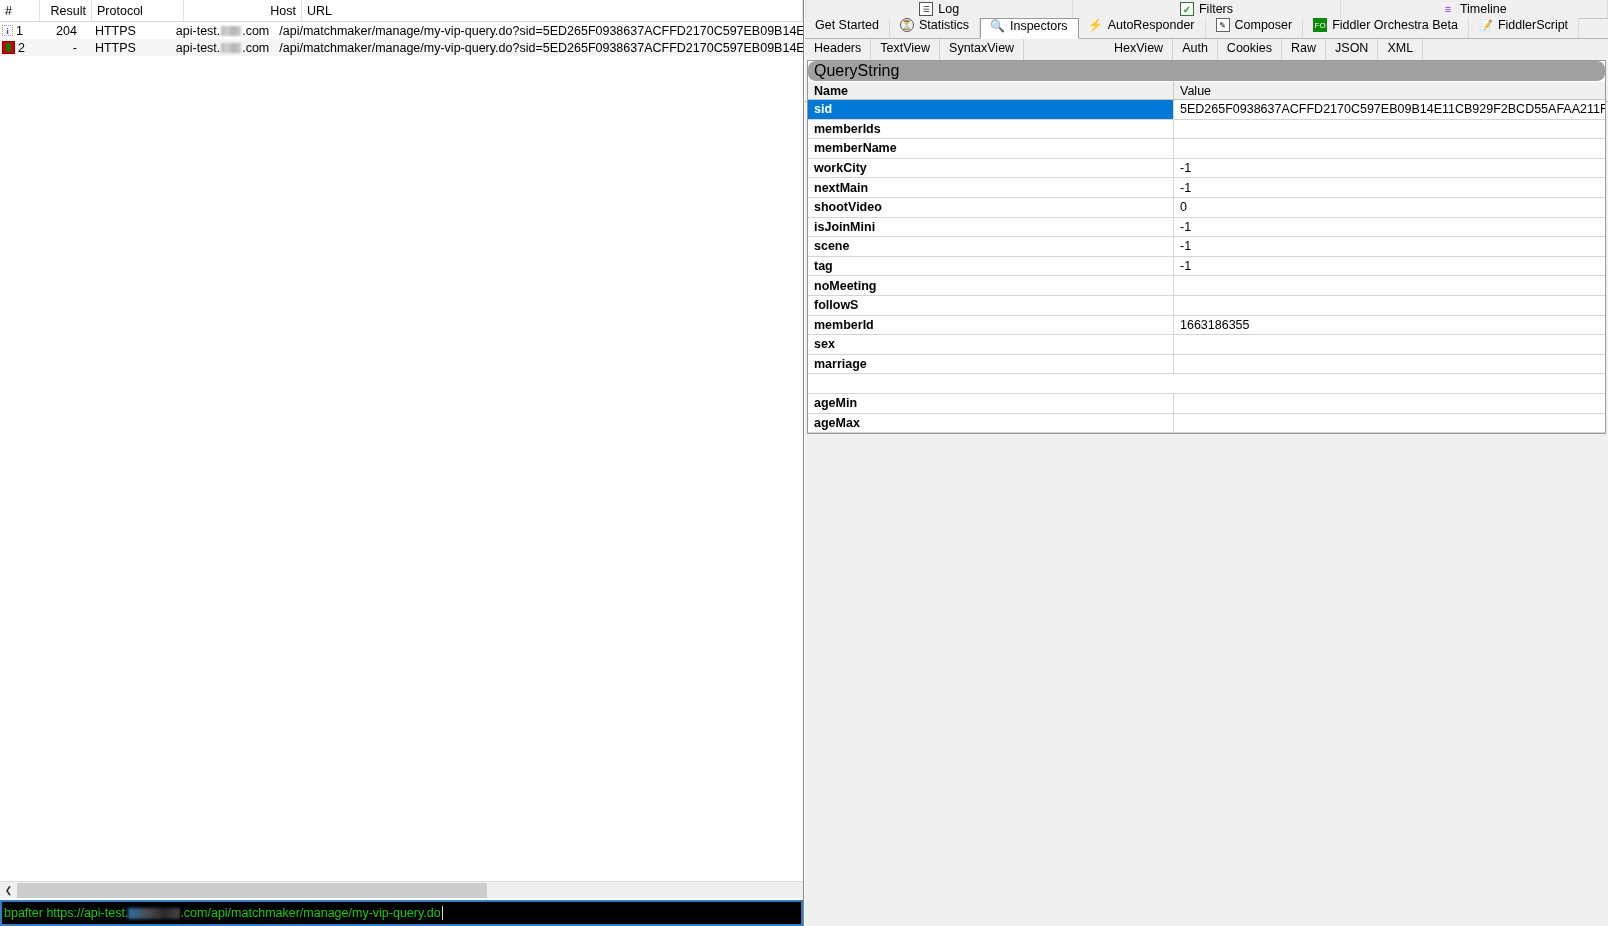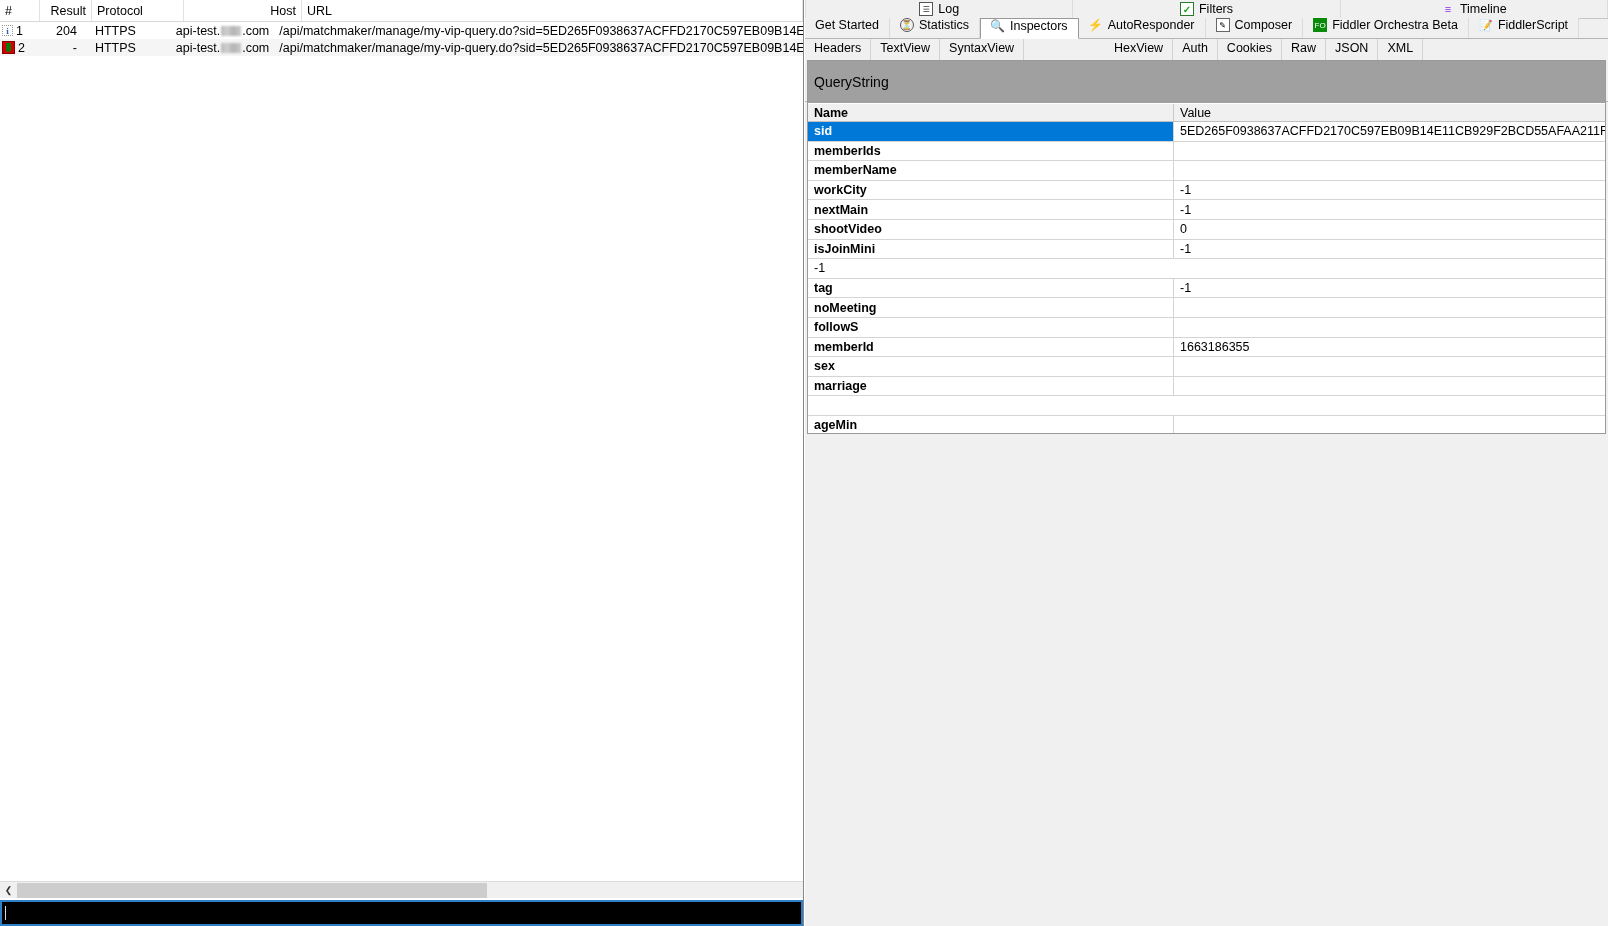--- a/index.html
+++ b/index.html
@@ -158,8 +158,8 @@
     display: flex; flex-direction: column;
   }
   #qs-title {
-    background: #a0a0a0; color: #000; font-size: 14px;
-    padding: 13px 6px; border-bottom: 1px solid #fff;
+    background: #a0a0a0; color: #000; font-size: 16px;
+    padding: 1px 6px; border-bottom: 1px solid #fff; border-radius: 8px;
   }
   #qs-grid-wrap { flex: 1 1 auto; display: flex; overflow: hidden; }
   #qs-grid { flex: 1 1 auto; }

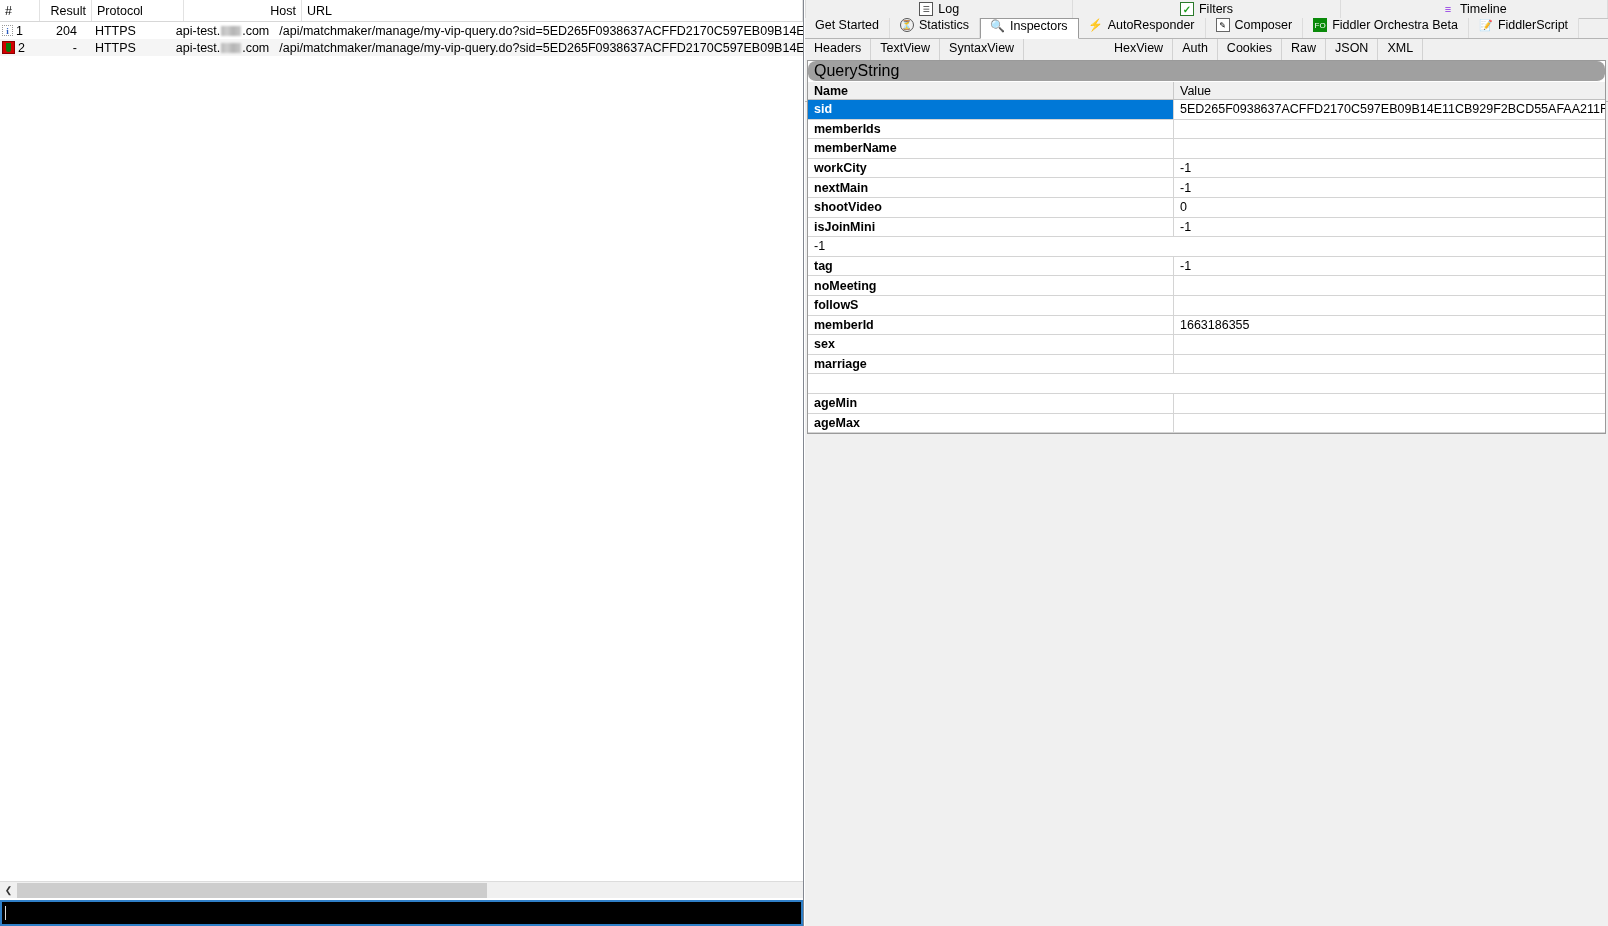--- a/index.html
+++ b/index.html
@@ -350,6 +350,7 @@
             <div class="c qs-val">-1</div>
           </div>
           <div class="qs-row">
+            <div class="c qs-name">scene</div>
             <div class="c qs-val">-1</div>
           </div>
           <div class="qs-row">

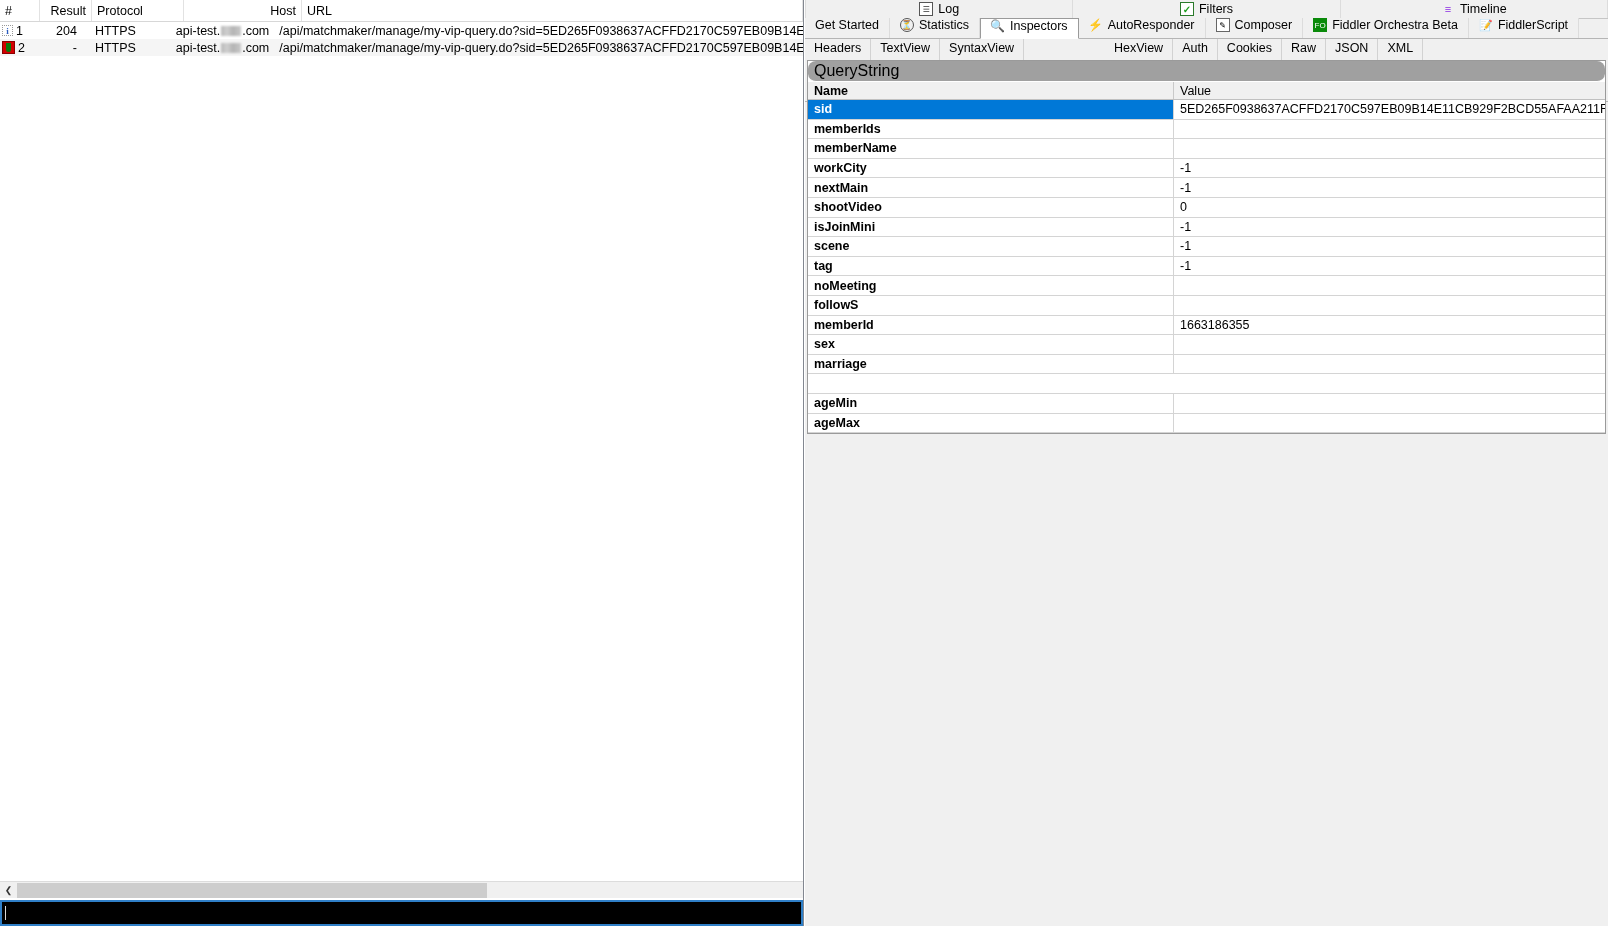--- a/index.html
+++ b/index.html
@@ -248,6 +248,7 @@
     </div>
 
     <div id="quickexec">
+      <span class="qtext"><span>bpafter https://api-test.</span><span class="redact-dark"></span><span>.com/api/matchmaker/manage/my-vip-query.do</span></span>
       <span class="qcaret"></span>
     </div>
   </div>

